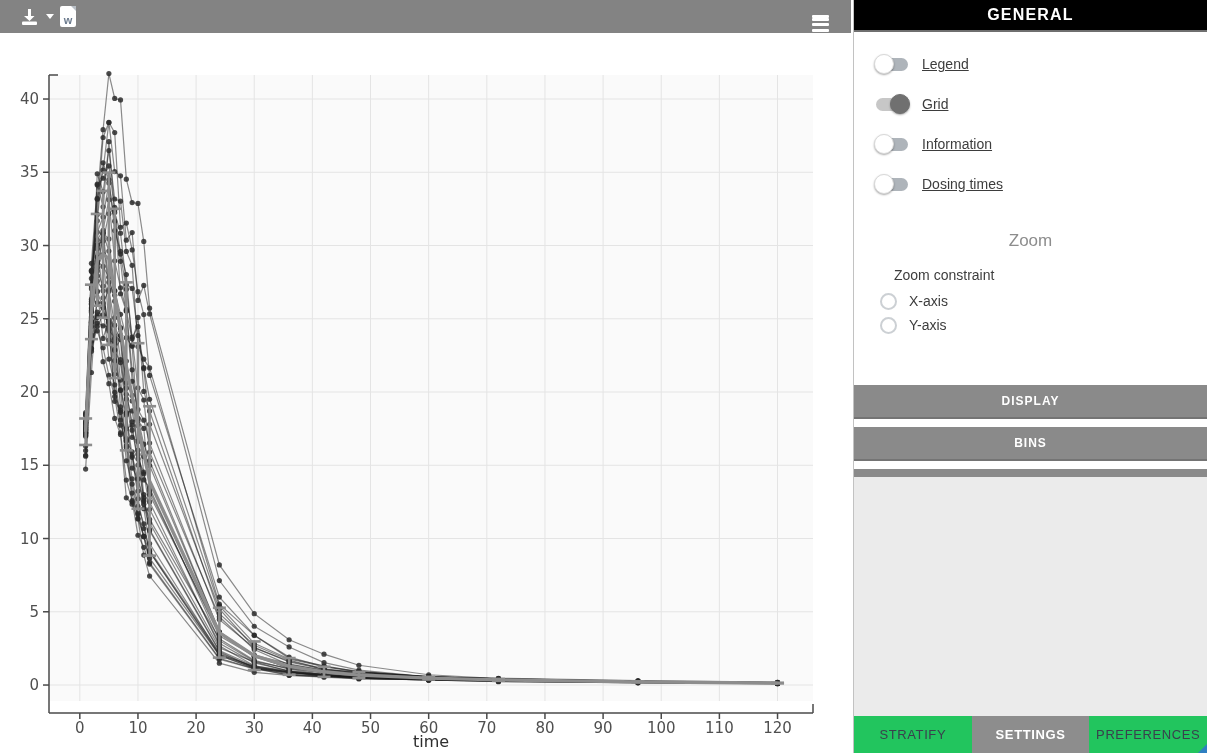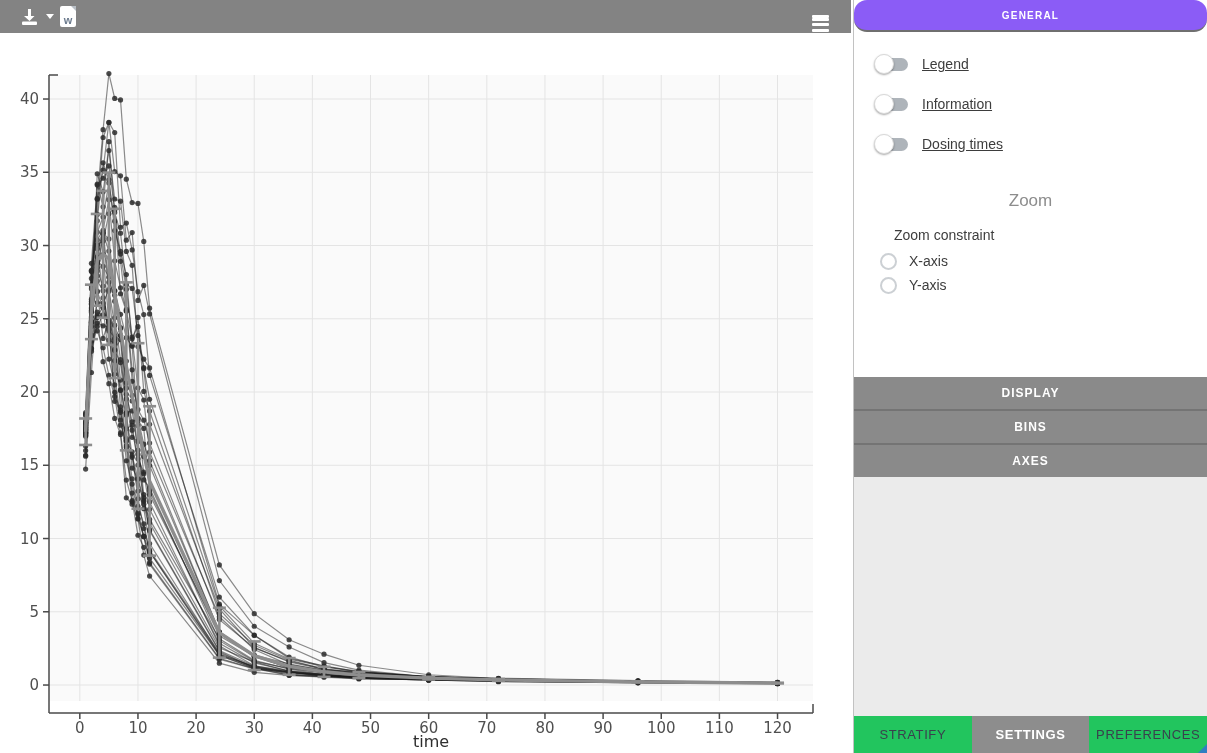--- a/index.html
+++ b/index.html
@@ -31,9 +31,9 @@
   
   .panel{position:absolute;left:853px;top:0;width:354px;height:753px;background:#fff;
          border-left:1px solid #c2c2c2;box-sizing:border-box;}
-  .panel-header{height:30px;background:#8b5cf6;border-bottom:2px solid #6f6f6f;
-                color:#fff;font-size:10px;font-weight:bold;letter-spacing:1.2px;
-                display:flex;align-items:center;justify-content:center;border-radius:13px;}
+  .panel-header{height:30px;background:#000000;border-bottom:2px solid #6f6f6f;
+                color:#fff;font-size:16px;font-weight:bold;letter-spacing:1.2px;
+                display:flex;align-items:center;justify-content:center;}
   #toggles{margin-top:12px;}
   .toggle-row{height:40px;display:flex;align-items:center;padding-left:22px;cursor:pointer;}
   .tswitch{position:relative;width:32px;height:13px;border-radius:7px;background:#aeb4ba;flex:0 0 auto;}

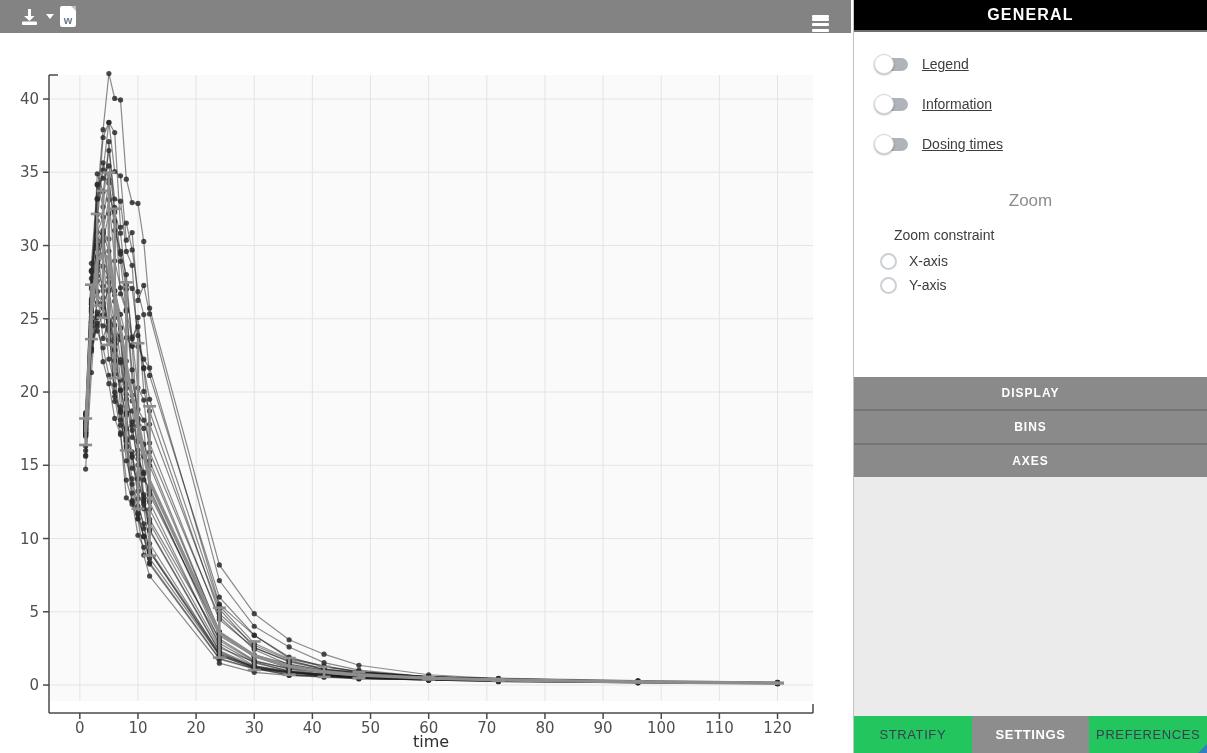--- a/index.html
+++ b/index.html
@@ -865,6 +865,12 @@
                    <span class="toggle-label">Legend</span>
         </div>
         <div class="toggle-row">
+          <span class="tswitch on">
+            <span class="knob"></span>
+          </span>
+                   <span class="toggle-label">Grid</span>
+        </div>
+        <div class="toggle-row">
           <span class="tswitch ">
             <span class="knob"></span>
           </span>

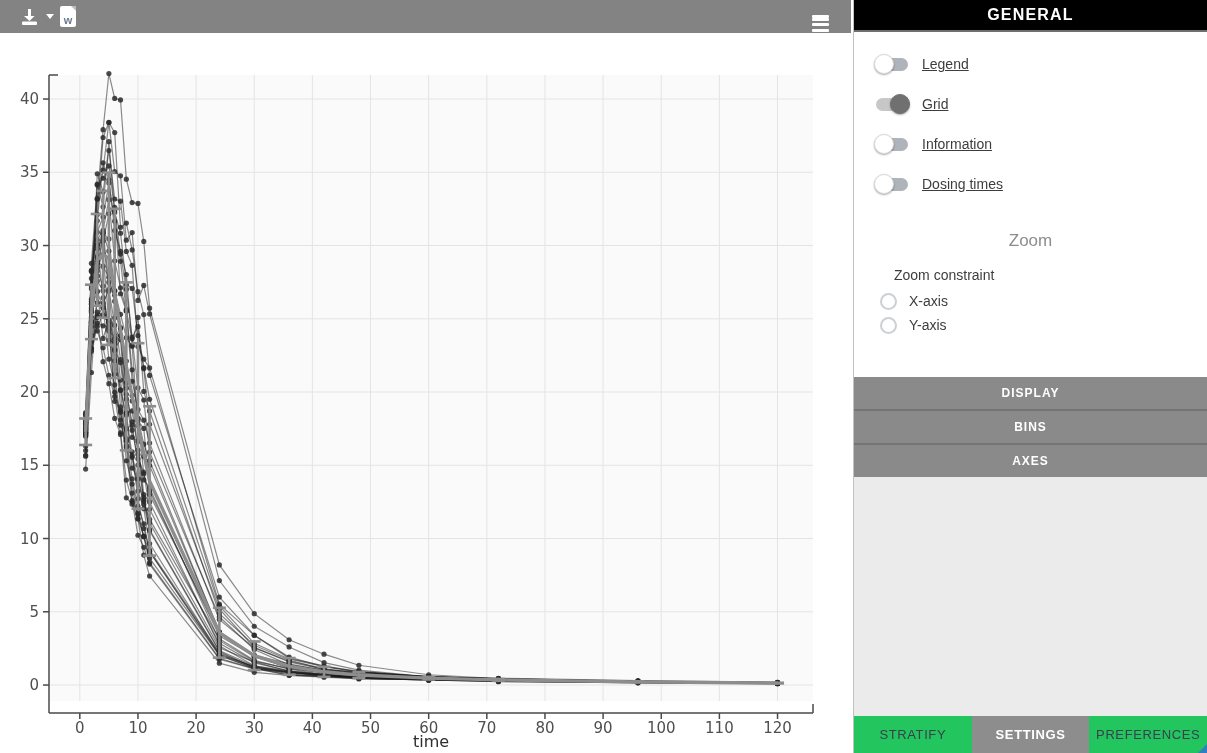--- a/index.html
+++ b/index.html
@@ -56,7 +56,7 @@
   #accordions{position:absolute;left:0;right:0;top:377px;}
   .acc-bar{height:32px;background:#8a8a8a;border-bottom:2px solid #747474;color:#fff;
            font-size:12px;font-weight:bold;letter-spacing:1px;display:flex;align-items:center;
-           justify-content:center;cursor:pointer;}
+           justify-content:center;cursor:pointer;margin-top:8px;}
   .panel-filler{position:absolute;left:0;right:0;top:477px;bottom:37px;background:#ebebeb;}
 
   .tabbar{position:absolute;left:0;right:0;bottom:0;height:37px;display:flex;}

